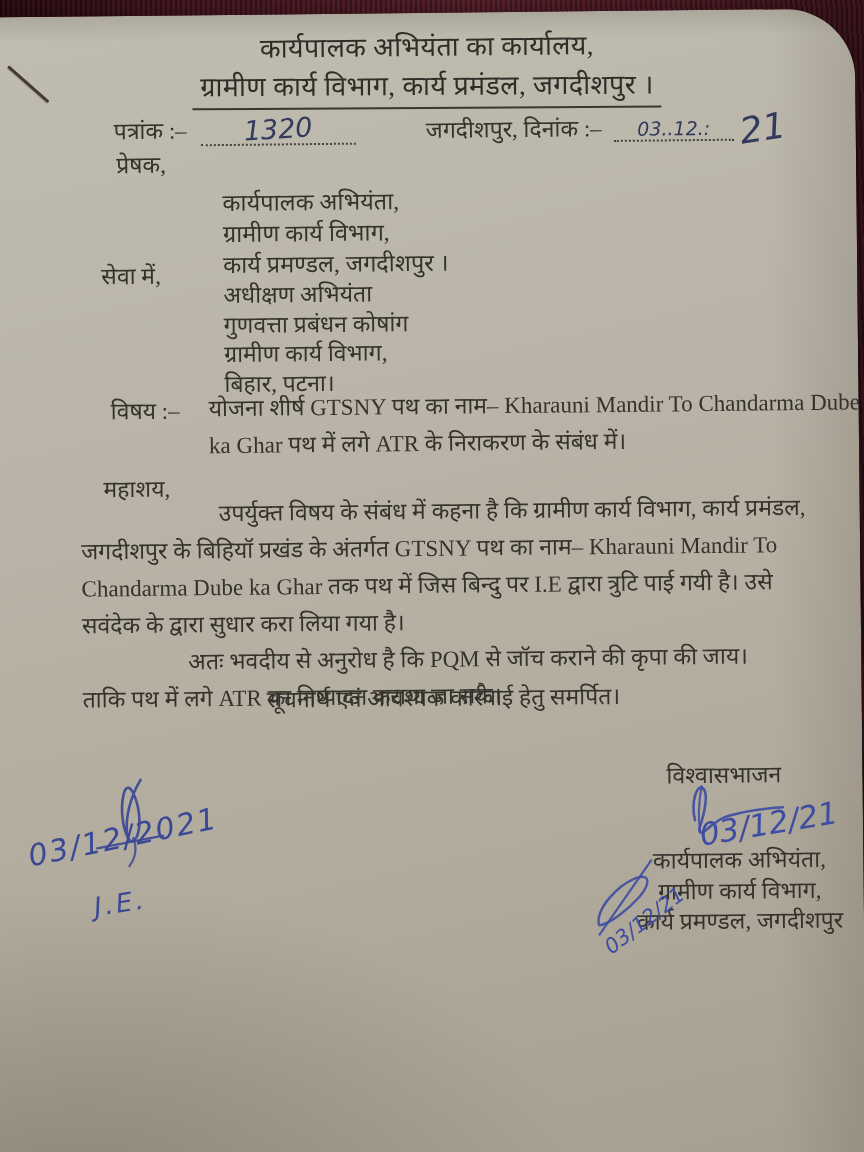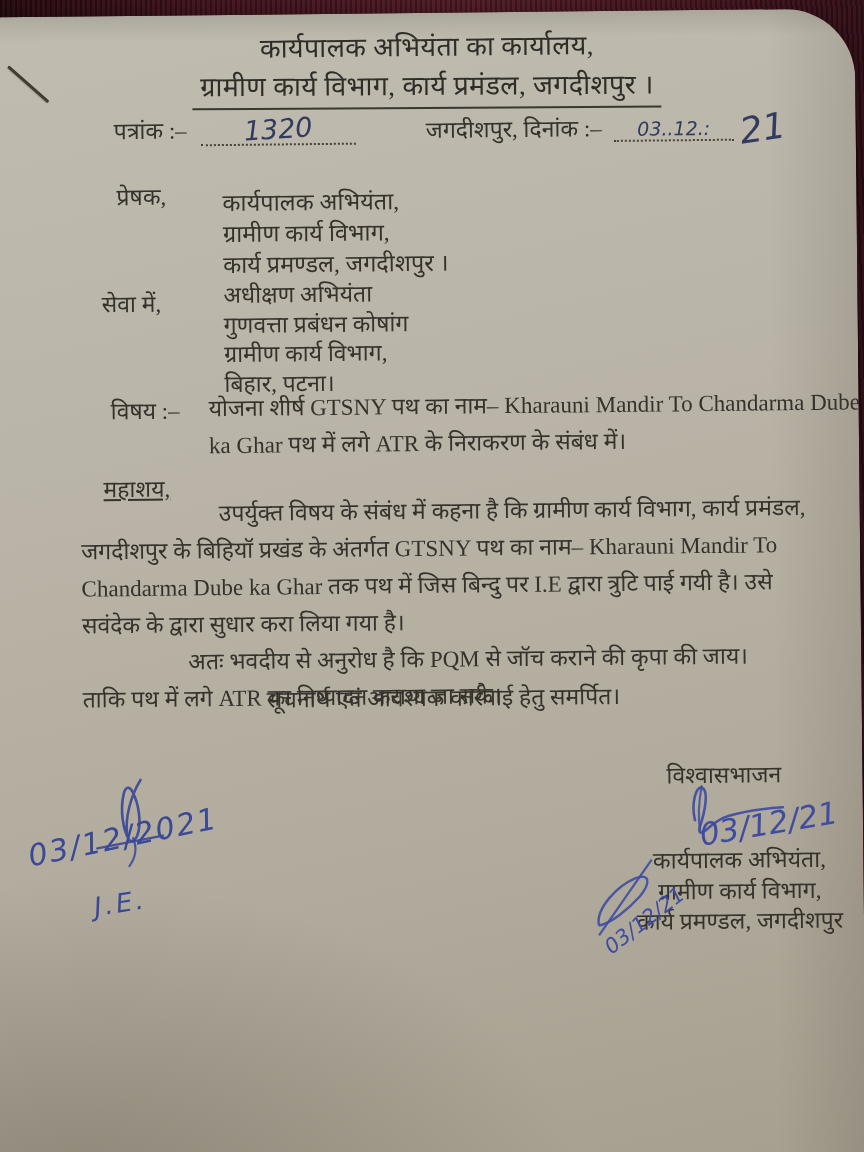--- a/index.html
+++ b/index.html
@@ -68,7 +68,7 @@
       <span class="hw" style="display:inline-block;font-size:36px;transform:rotate(-8deg);position:relative;top:6px;left:2px;">21</span>
     </div>
 
-    <div class="t label" style="left:142px;top:164px;">प्रेषक,</div>
+    <div class="t label" style="left:142px;top:132px;">प्रेषक,</div>
     <div class="t lines" style="left:248px;top:173px;font-size:23.5px;line-height:31px;">
       <div>कार्यपालक अभियंता,</div>
       <div>ग्रामीण कार्य विभाग,</div>

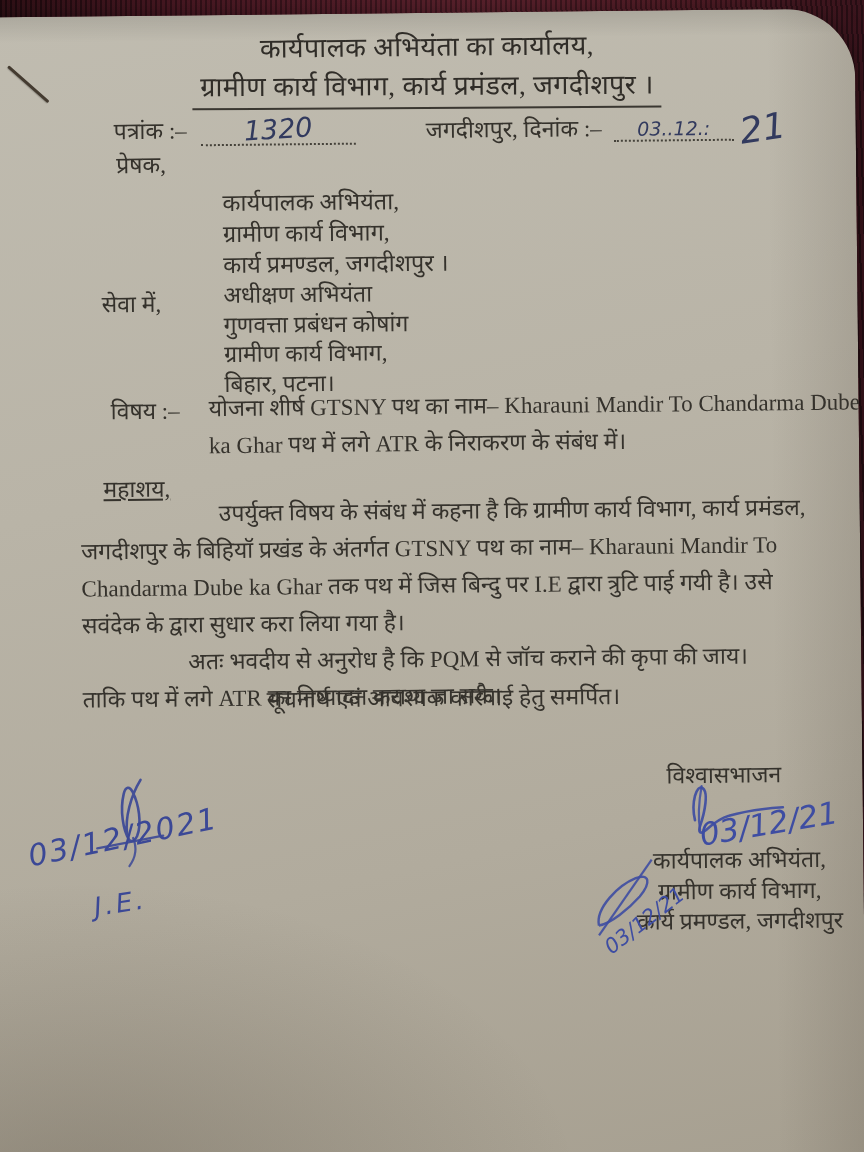--- a/index.html
+++ b/index.html
@@ -75,7 +75,7 @@
       <div>कार्य प्रमण्डल, जगदीशपुर ।</div>
     </div>
 
-    <div class="t label" style="left:126px;top:243px;margin-top:28px;">सेवा में,</div>
+    <div class="t label" style="left:126px;top:243px;">सेवा में,</div>
     <div class="t lines" style="left:248px;top:266px;font-size:23px;line-height:29.5px;">
       <div>अधीक्षण अभियंता</div>
       <div>गुणवत्ता प्रबंधन कोषांग</div>

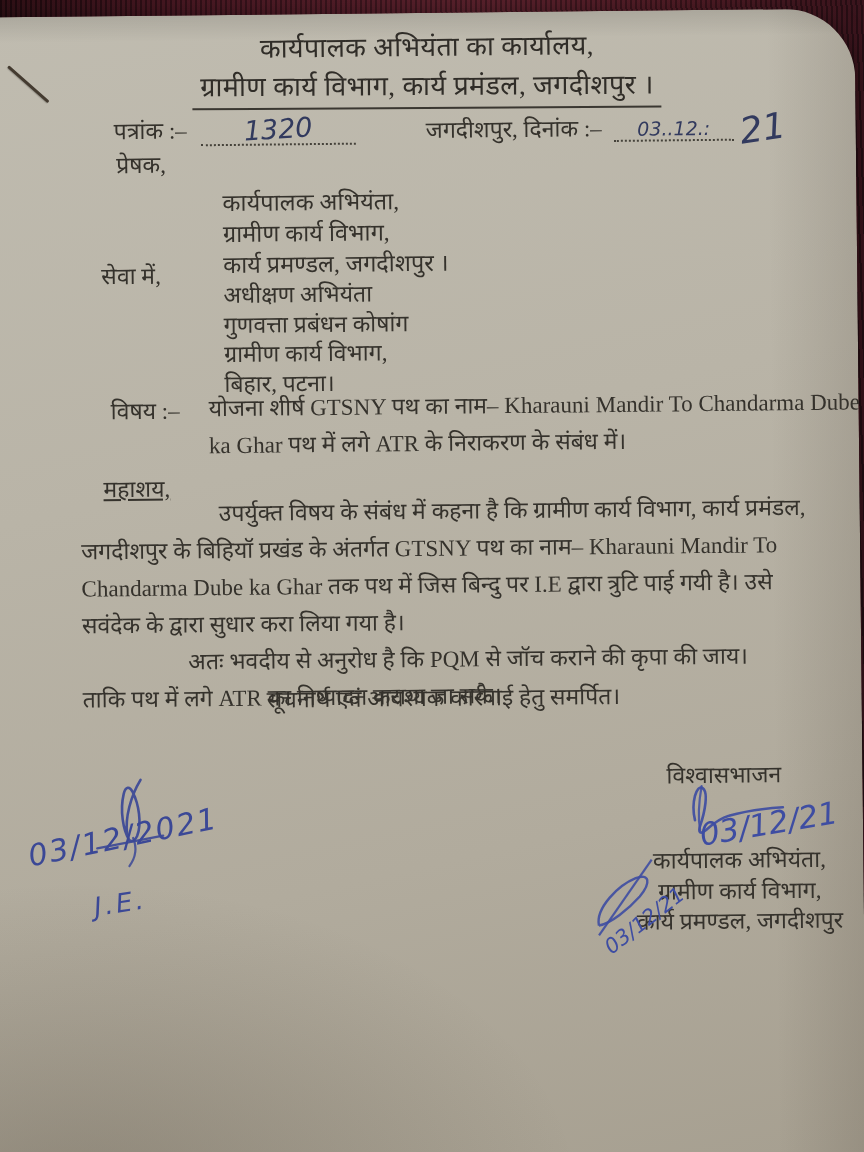--- a/index.html
+++ b/index.html
@@ -89,7 +89,7 @@
       <div>ka Ghar पथ में लगे ATR के निराकरण के संबंध में।</div>
     </div>
 
-    <div class="t label" style="left:126px;top:456px;text-decoration:underline;">महाशय,</div>
+    <div class="t label" style="left:126px;top:456px;">महाशय,</div>
 
     <div class="t lines body-lines" style="left:103px;top:480px;">
       <div style="text-indent:138px;">उपर्युक्त विषय के संबंध में कहना है कि ग्रामीण कार्य विभाग, कार्य प्रमंडल,</div>

